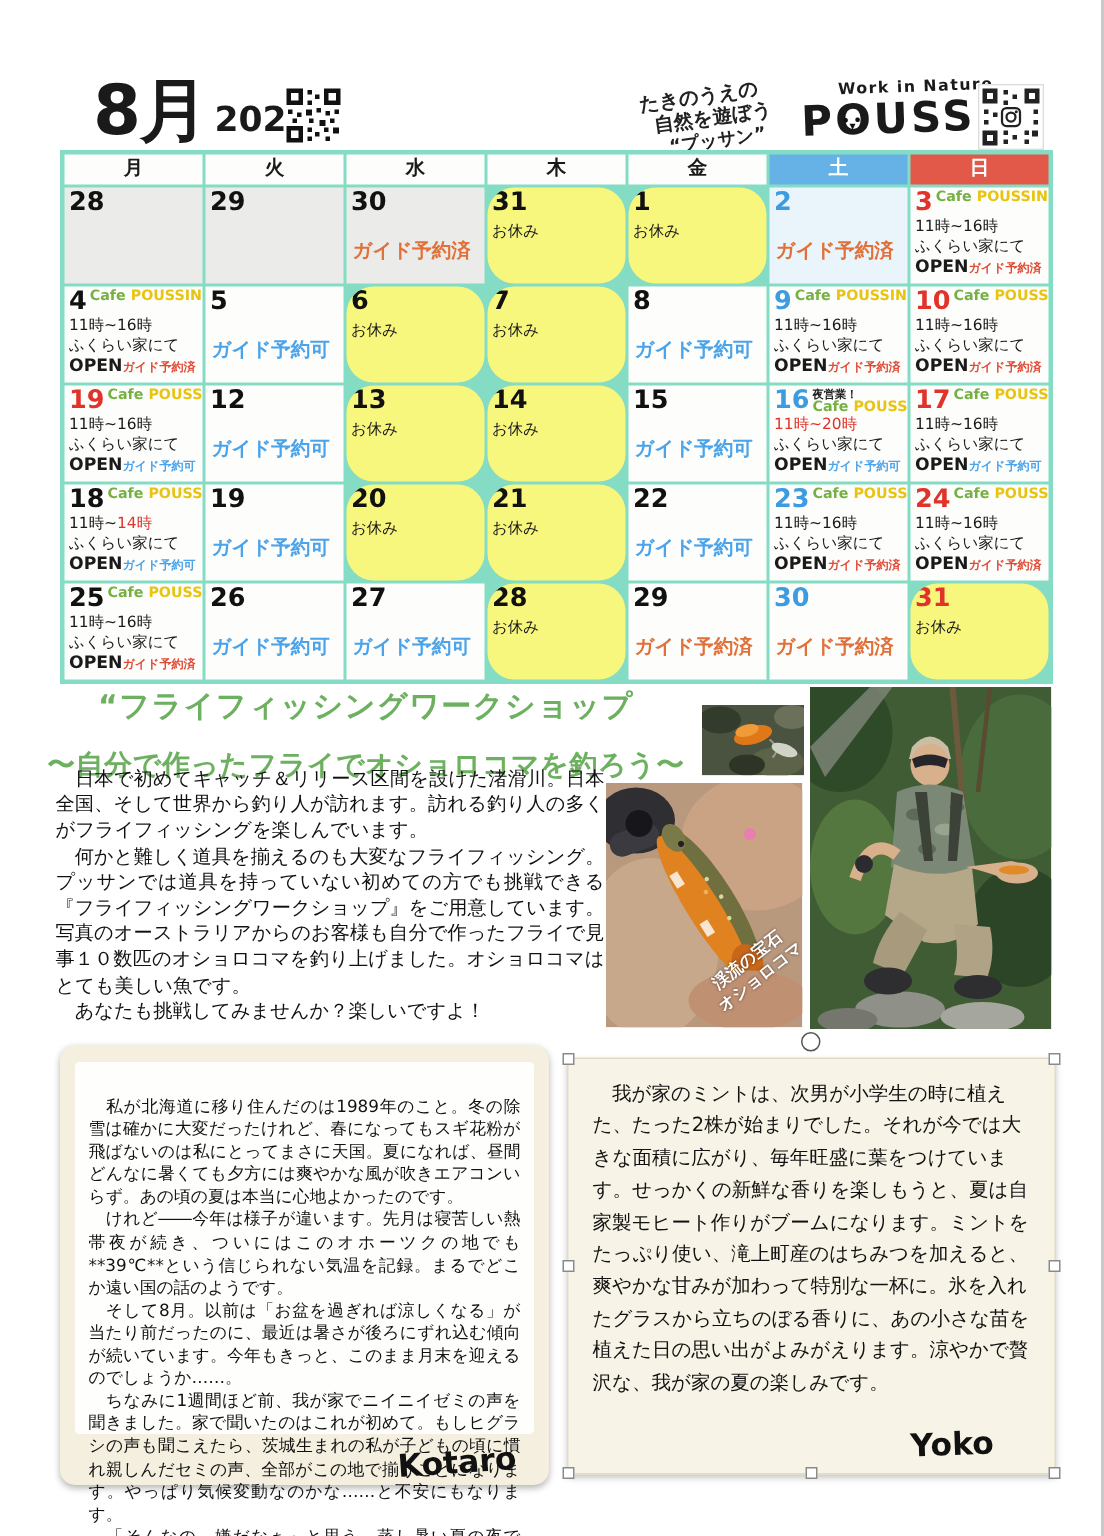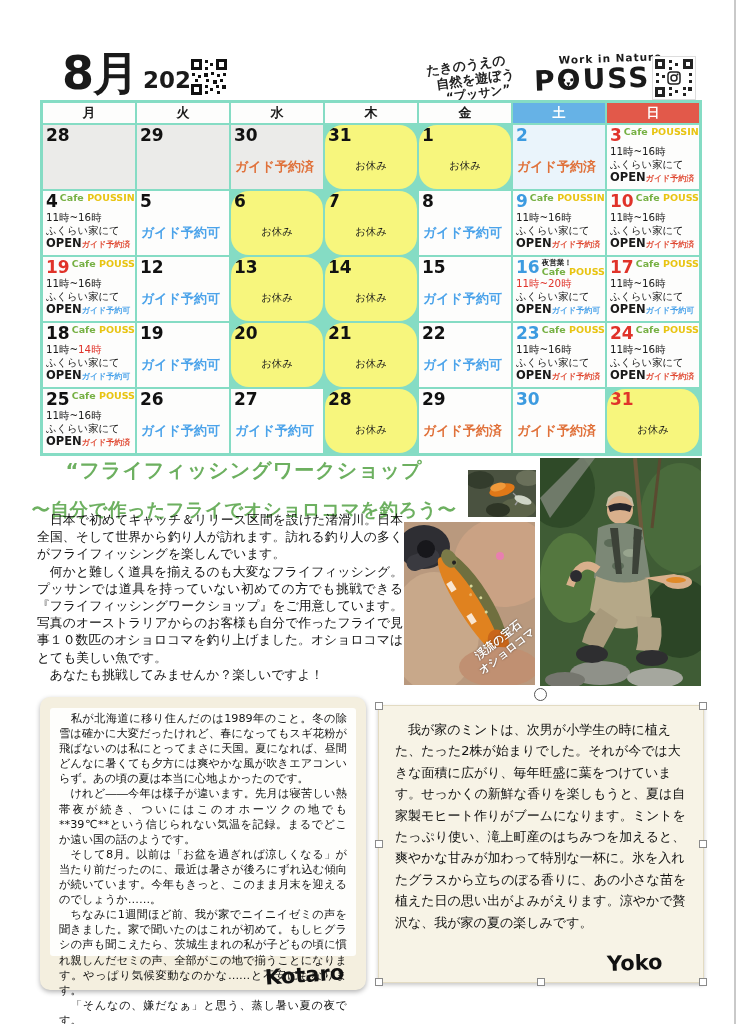--- a/index.html
+++ b/index.html
@@ -53,7 +53,7 @@
   .open-tag.red{color:#e04b35;} .open-tag.blue{color:#4ba3ea;}
   .status{font-size:13px;font-weight:800;margin-top:13px;margin-left:1px;white-space:nowrap;}
   .status.orange{color:#e0713a;} .status.blue{color:#4ba3ea;}
-  .rest{font-size:10.3px;margin-top:14px;color:#1a1a1a;text-align:center;}
+  .rest{font-size:10.3px;margin-top:2px;color:#1a1a1a;}
   
   .ws-title{position:absolute;left:14px;top:457px;width:460px;text-align:center;color:#6db060;font-weight:800;}
   .ws-title .l1{font-size:20px;letter-spacing:1px;}

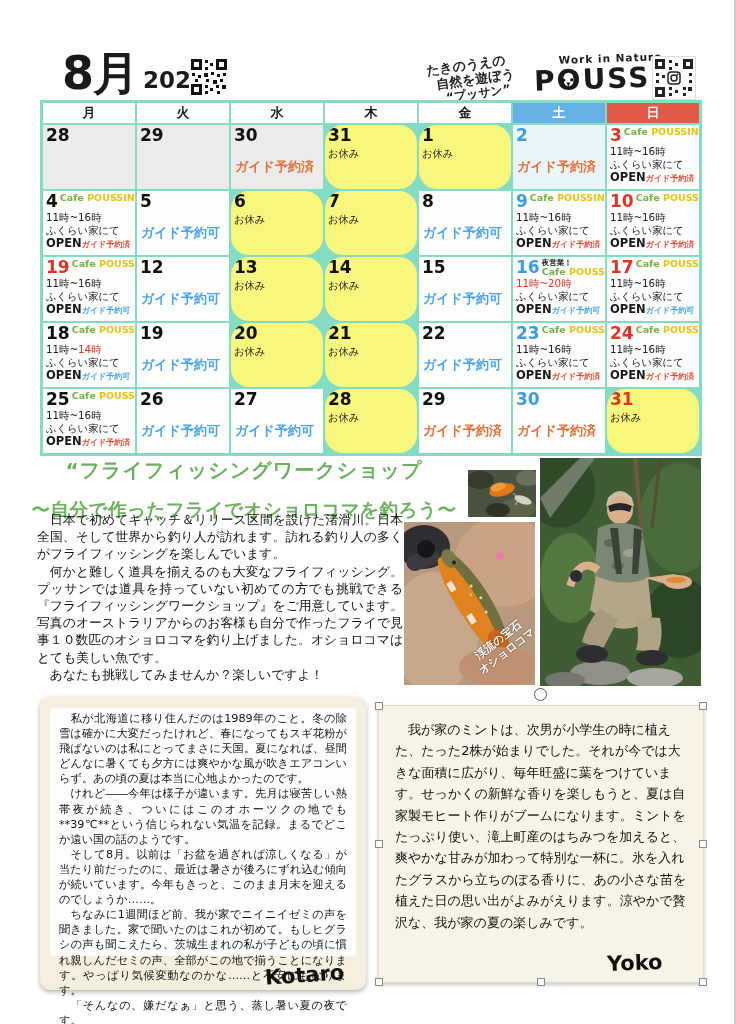--- a/index.html
+++ b/index.html
@@ -71,7 +71,7 @@
   
   .card-left{position:absolute;left:40px;top:697px;width:326px;height:293px;background:#f4efdf;
              border-radius:10px;box-shadow:0 2px 5px rgba(0,0,0,.3);padding:11px 10px;}
-  .card-left-inner{background:#fefefc;border-radius:3px;height:248px;padding:3px 9px;
+  .card-left-inner{background:#fefefc;border-radius:3px;height:248px;padding:22px 9px;
                    font-size:11.2px;line-height:15.1px;text-align:justify;color:#111;}
   .card-left-inner p{margin:0;}
   .sig{position:absolute;font-size:21px;font-weight:800;transform:rotate(-4deg);color:#111;}

